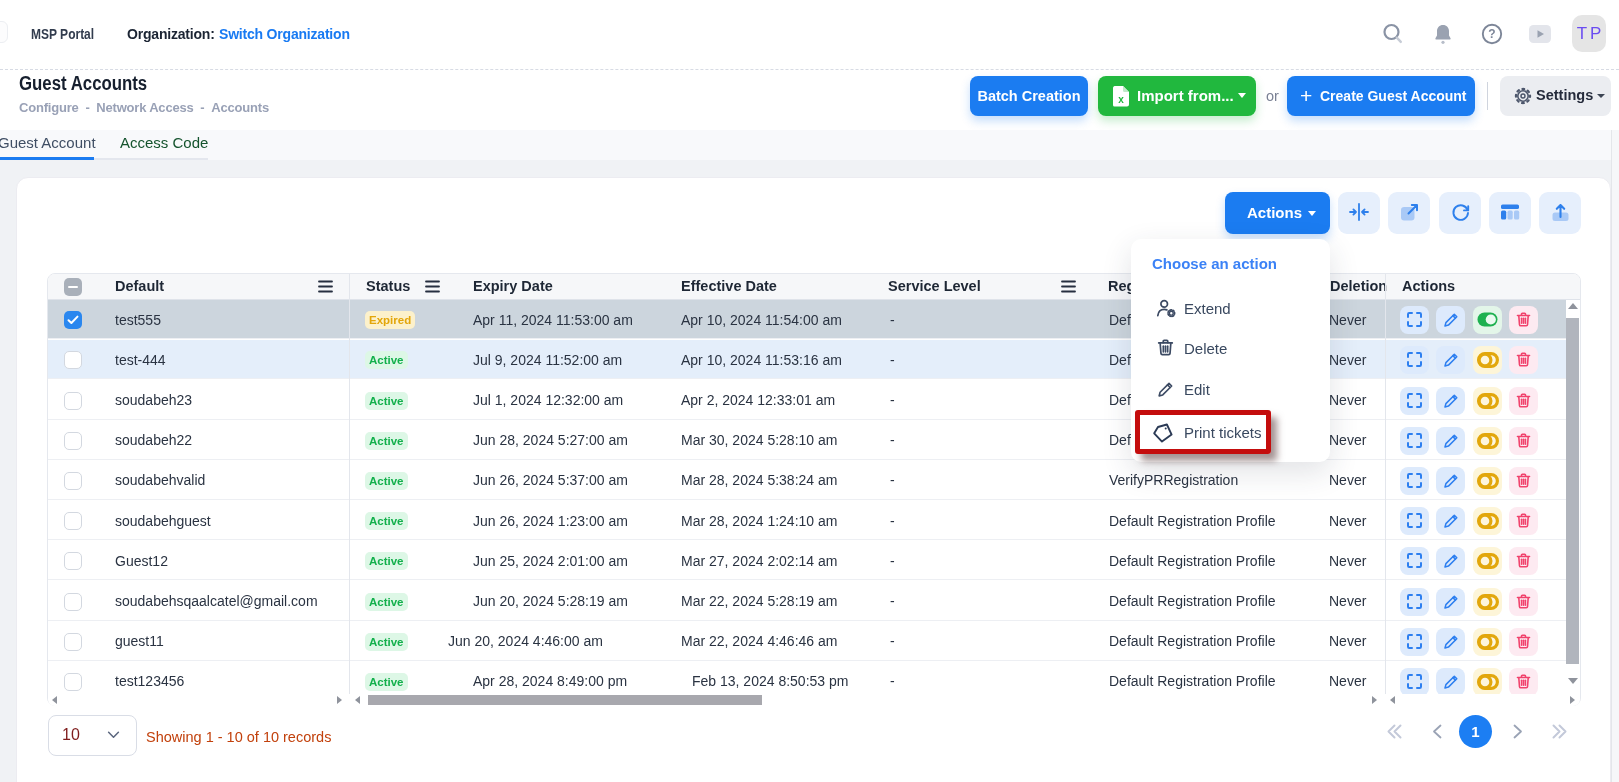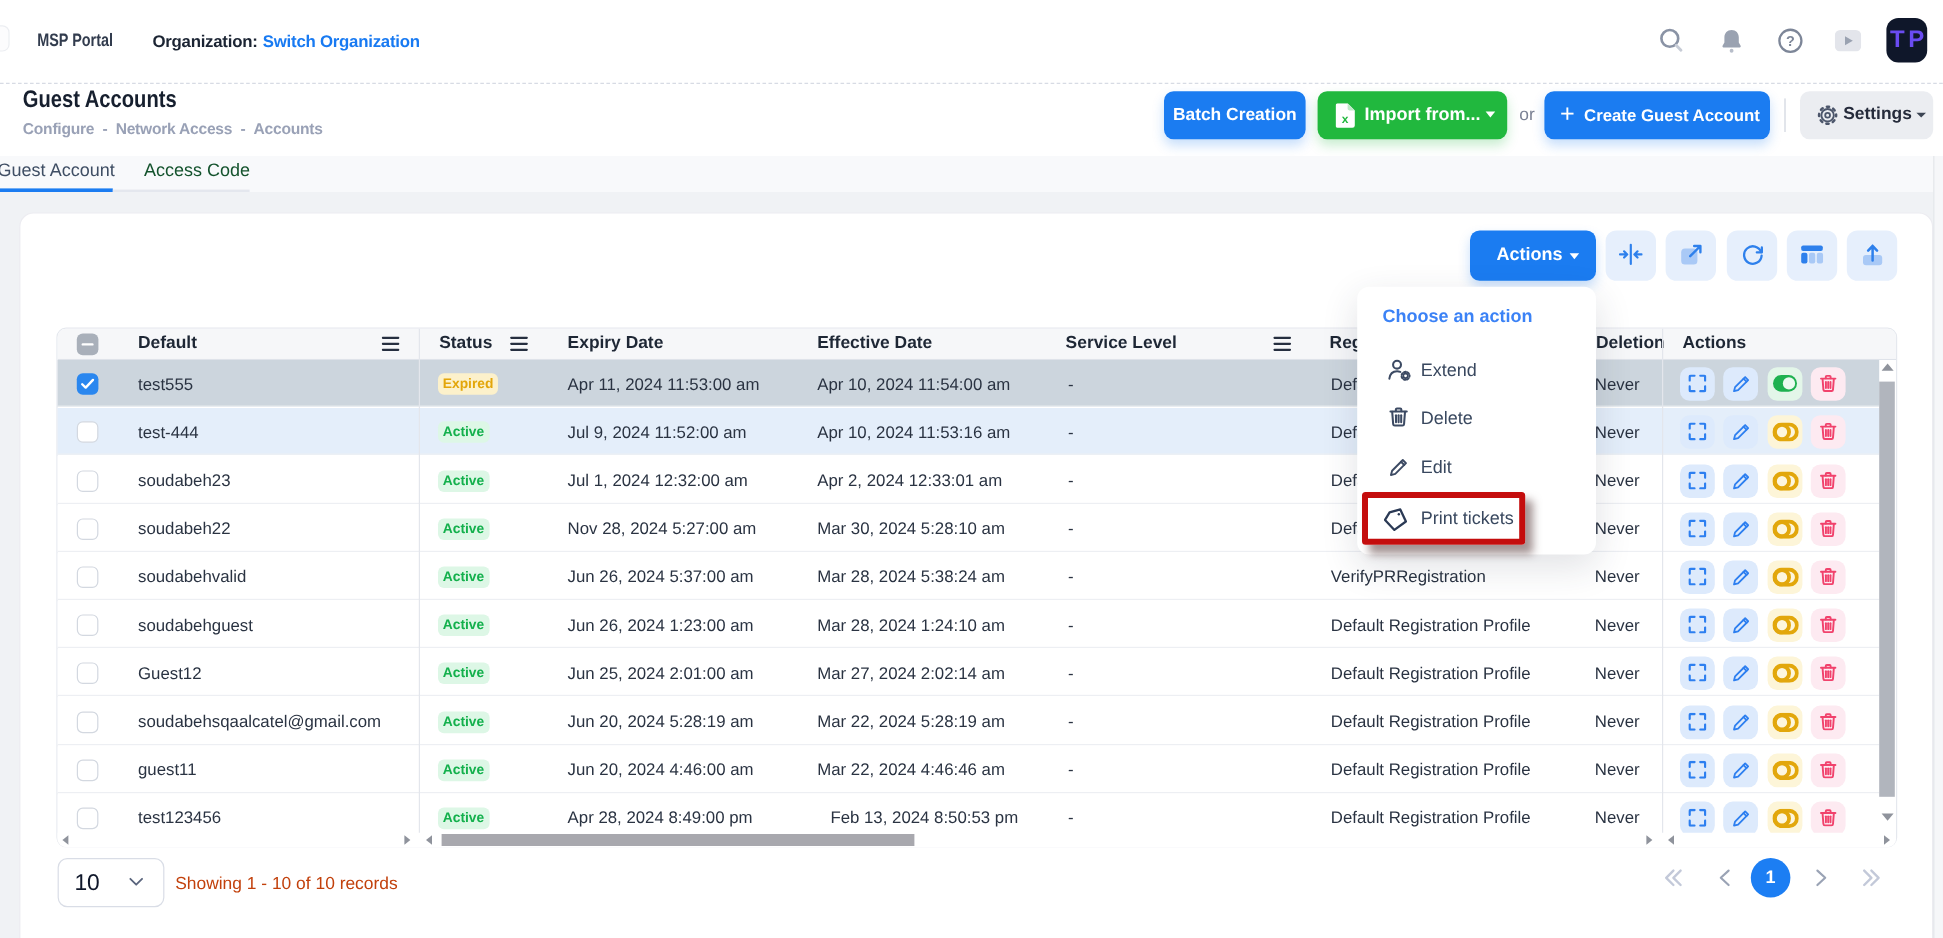--- a/index.html
+++ b/index.html
@@ -39,7 +39,7 @@
         <rect x="0" y="0" width="22" height="18" rx="4.5" fill="#e3e5eb"></rect>
         <path d="M8.5 5.2v7.6L15 9z" fill="#9aa2b1"></path>
       </svg></div>
-<div style="position:absolute;left:1572px;top:15px;width:34px;height:37px;border-radius:10px;background:#0f172a;text-align:center;line-height:37px;font-size:20px;font-weight:bold;color:#6a4cf1;letter-spacing:3px;text-indent:3px">TP</div>
+<div style="position:absolute;left:1572px;top:15px;width:34px;height:37px;border-radius:10px;background:#e5e5e5;text-align:center;line-height:37px;font-size:17px;font-weight:normal;color:#6a4cf1;letter-spacing:3px;text-indent:3px">TP</div>
 
 <div style="position:absolute;left:19px;top:72px;font-size:20px;font-weight:bold;color:#161f2e;transform:scaleX(0.84);transform-origin:0 0;white-space:nowrap">Guest Accounts</div>
 <div style="position:absolute;left:19px;top:100px;font-size:13px;letter-spacing:-0.2px;font-weight:bold;color:#99a1b6">Configure&nbsp;&nbsp;-&nbsp;&nbsp;Network Access&nbsp;&nbsp;-&nbsp;&nbsp;Accounts</div>

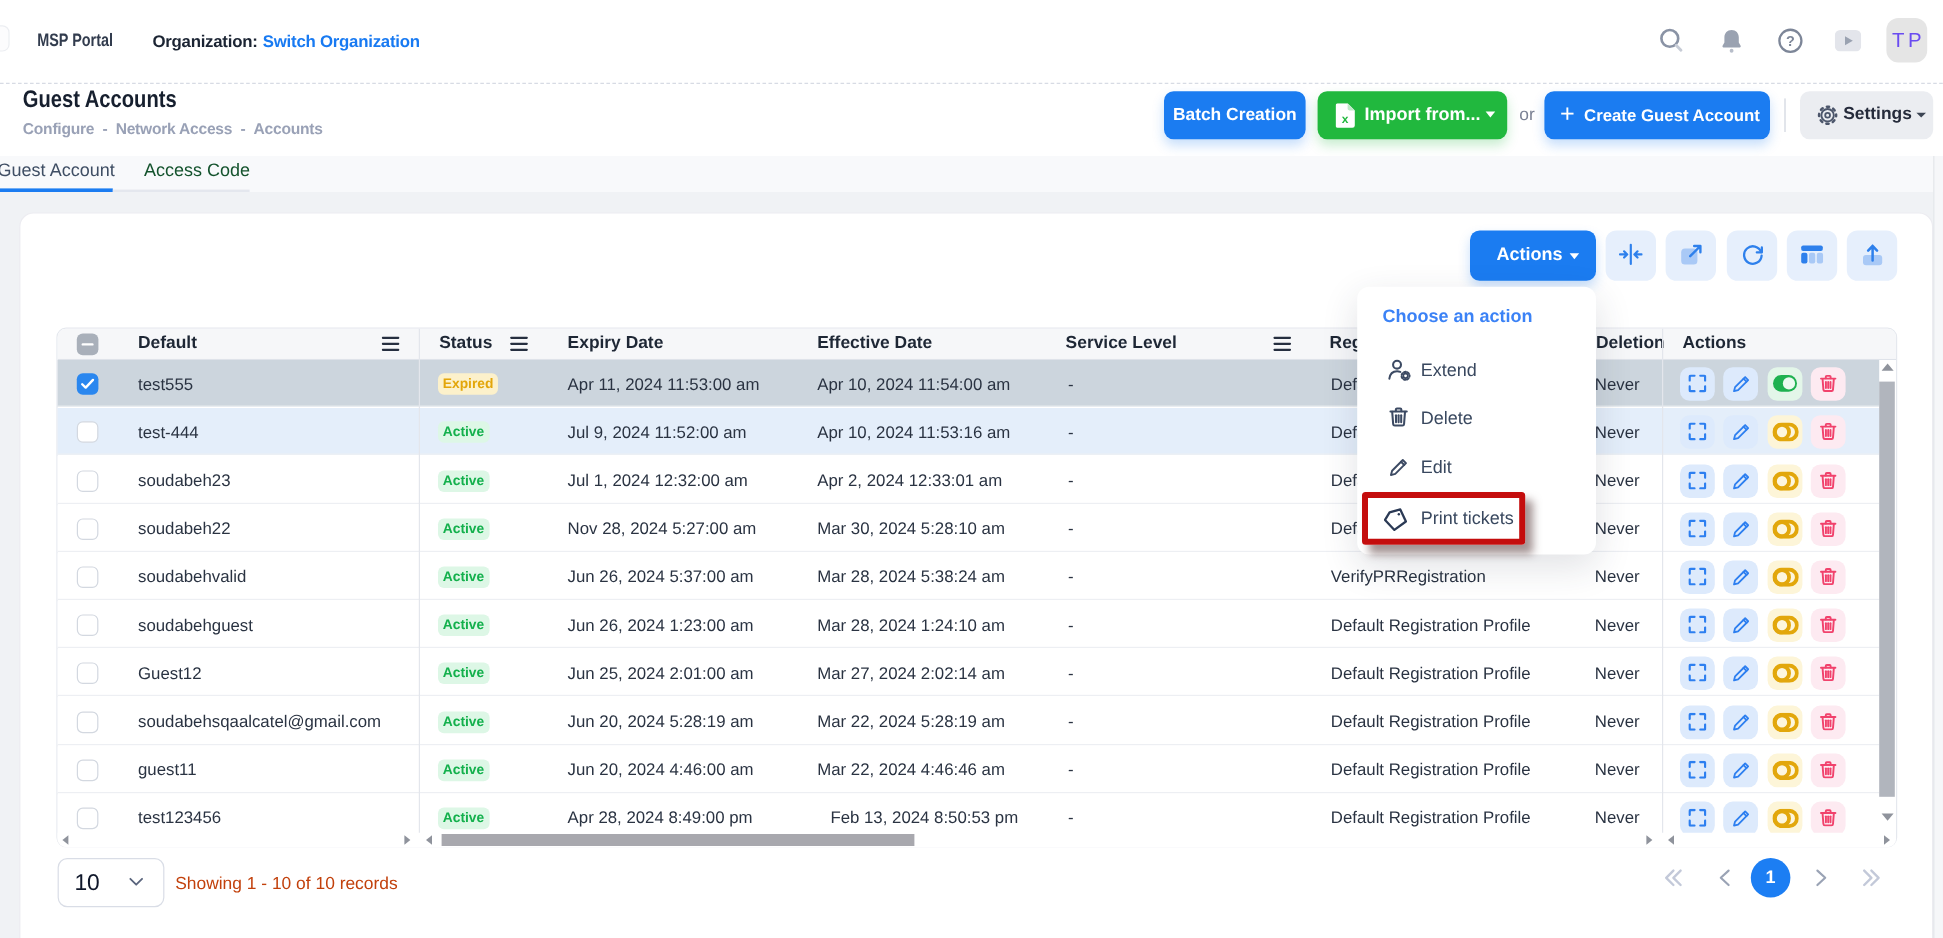--- a/index.html
+++ b/index.html
@@ -232,7 +232,7 @@
     <div style="position:absolute;left:64px;top:431.7px;width:18px;height:18px;border-radius:5px;background:#fff;border:1px solid #d3d8e0;box-sizing:border-box;z-index:3"></div>
     <div class="cell" style="left:115px;top:432.2px">soudabeh22</div>
     <div style="position:absolute;left:365px;top:431.7px;height:18px;line-height:18px;padding:0 4px;border-radius:5px;background:#ddf7e6;color:#13b04c;font-size:11.5px;font-weight:bold;z-index:3">Active</div>
-    <div class="cell" style="left:473px;top:432.2px">Nov 28, 2024 5:27:00 am</div>
+    <div class="cell" style="left:473px;top:432.2px">Jun 28, 2024 5:27:00 am</div>
     <div class="cell" style="left:681px;top:432.2px">Mar 30, 2024 5:28:10 am</div>
     <div class="cell" style="left:890px;top:432.2px">-</div>
     <div class="cell" style="left:1109px;top:432.2px">Default Registration Profile</div>

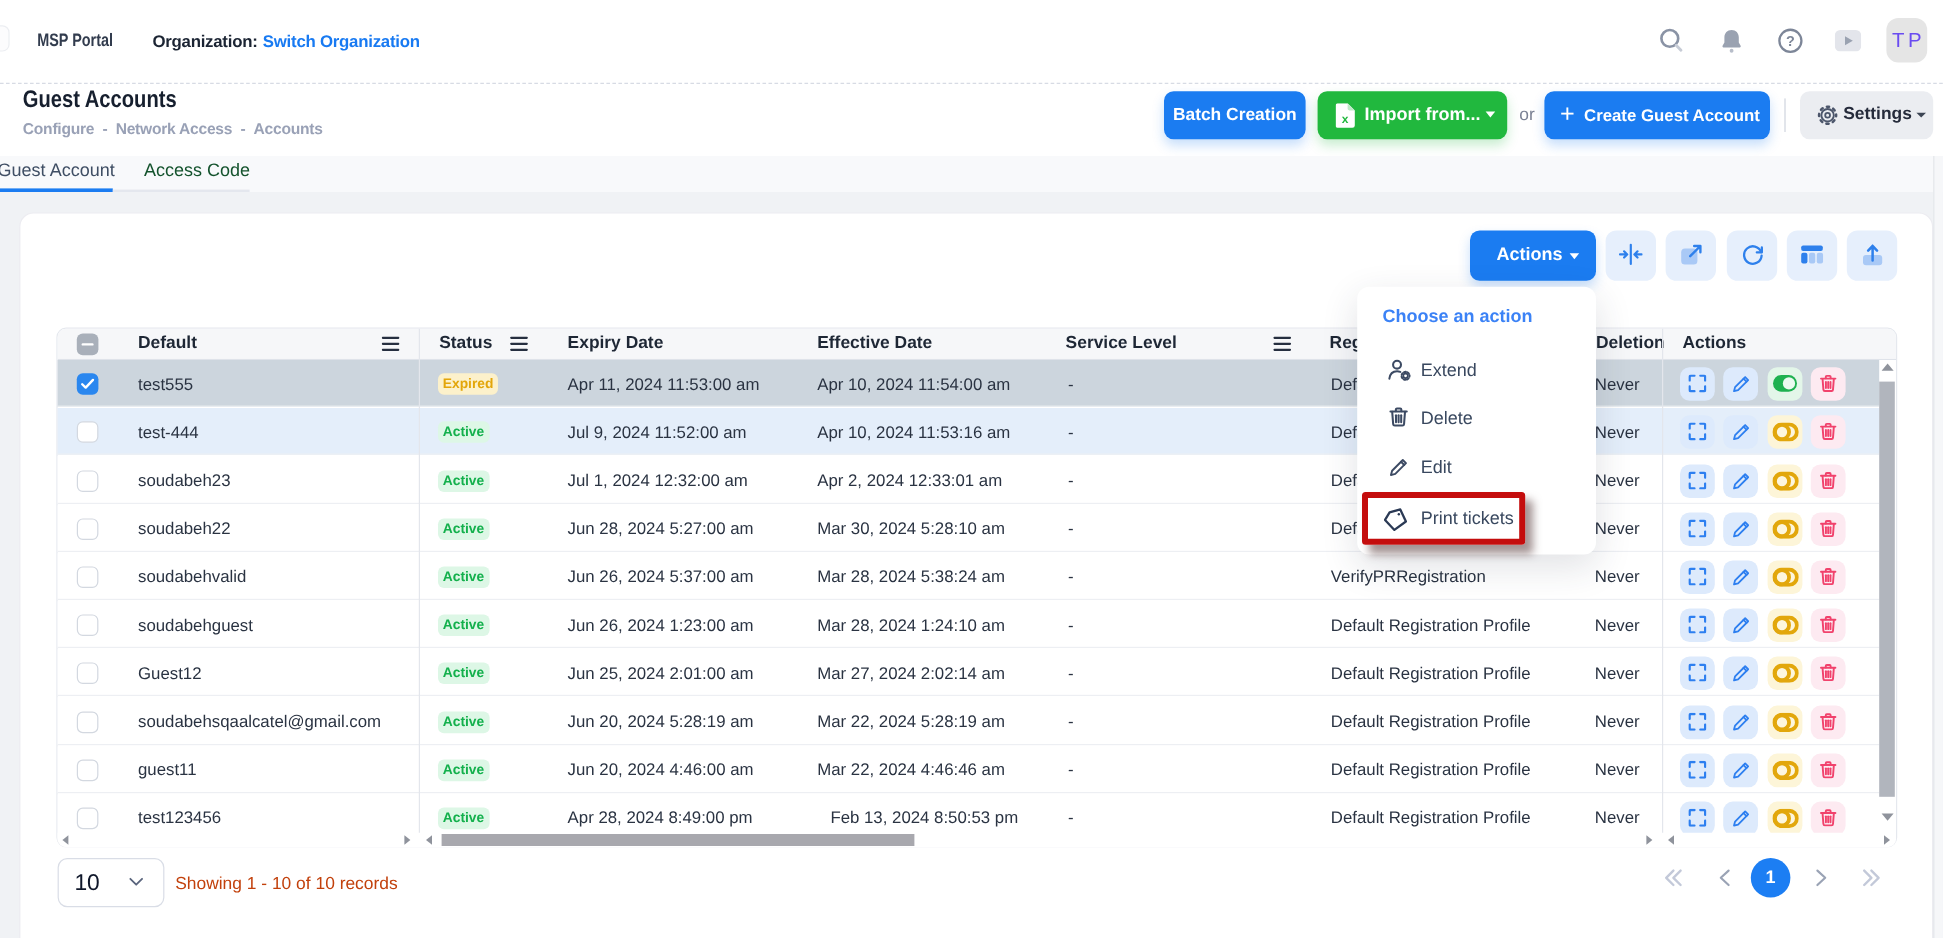--- a/index.html
+++ b/index.html
@@ -387,7 +387,7 @@
     <div style="position:absolute;left:64px;top:632.7px;width:18px;height:18px;border-radius:5px;background:#fff;border:1px solid #d3d8e0;box-sizing:border-box;z-index:3"></div>
     <div class="cell" style="left:115px;top:633.2px">guest11</div>
     <div style="position:absolute;left:365px;top:632.7px;height:18px;line-height:18px;padding:0 4px;border-radius:5px;background:#ddf7e6;color:#13b04c;font-size:11.5px;font-weight:bold;z-index:3">Active</div>
-    <div class="cell" style="left:473px;top:633.2px">Jun 20, 2024 4:46:00 am</div>
+    <div class="cell" style="left:448px;top:633.2px">Jun 20, 2024 4:46:00 am</div>
     <div class="cell" style="left:681px;top:633.2px">Mar 22, 2024 4:46:46 am</div>
     <div class="cell" style="left:890px;top:633.2px">-</div>
     <div class="cell" style="left:1109px;top:633.2px">Default Registration Profile</div>

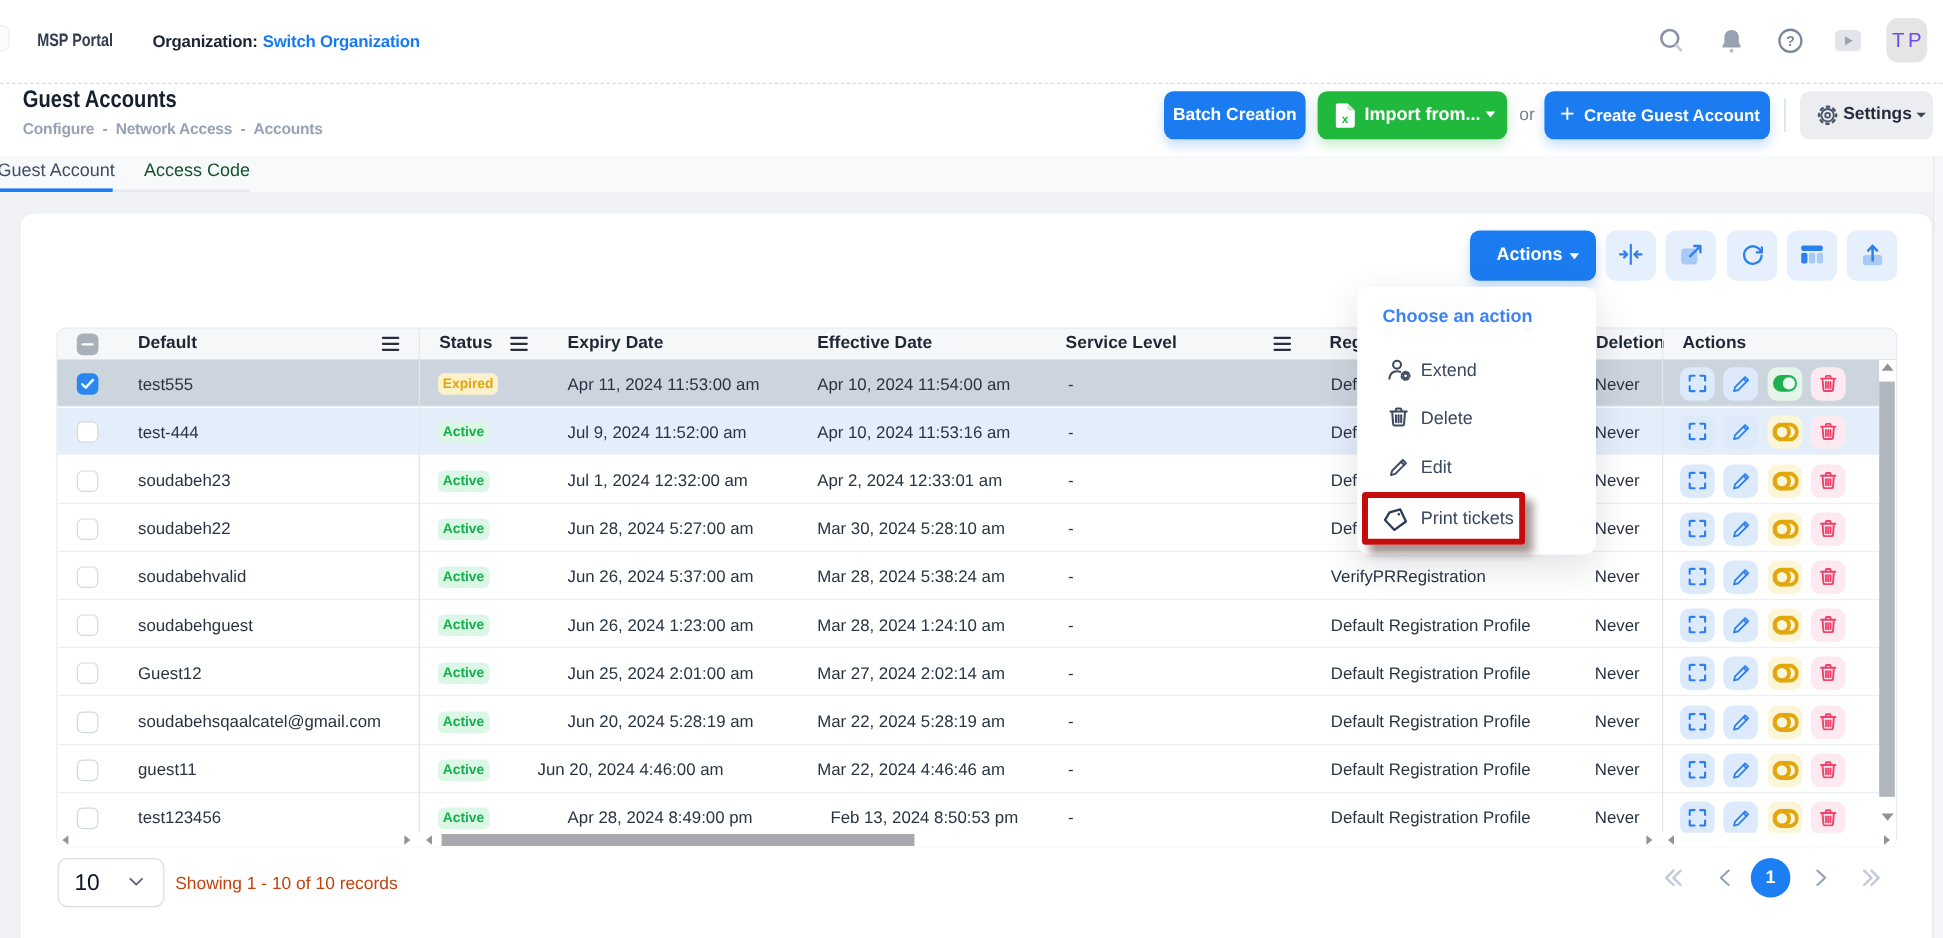--- a/index.html
+++ b/index.html
@@ -465,7 +465,7 @@
 <div style="position:absolute;left:1570px;top:696px;z-index:6;width:0;height:0;border-top:4.5px solid transparent;border-bottom:4.5px solid transparent;border-left:5.5px solid #8f939c"></div>
 
 <div style="position:absolute;left:48px;top:715px;width:89px;height:41px;border:1px solid #d9dde6;border-radius:8px;background:#fff"></div>
-<div style="position:absolute;left:62px;top:726px;font-size:19px;color:#0f172a">10</div>
+<div style="position:absolute;left:62px;top:726px;font-size:16px;color:#7f1d1d">10</div>
 <svg style="position:absolute;left:107px;top:731px" width="13" height="8" viewBox="0 0 14 9" fill="none" stroke="#5b667e" stroke-width="1.7" stroke-linecap="round" stroke-linejoin="round">
       <path d="M1.5 1.5L7 7l5.5-5.5"></path>
     </svg>

